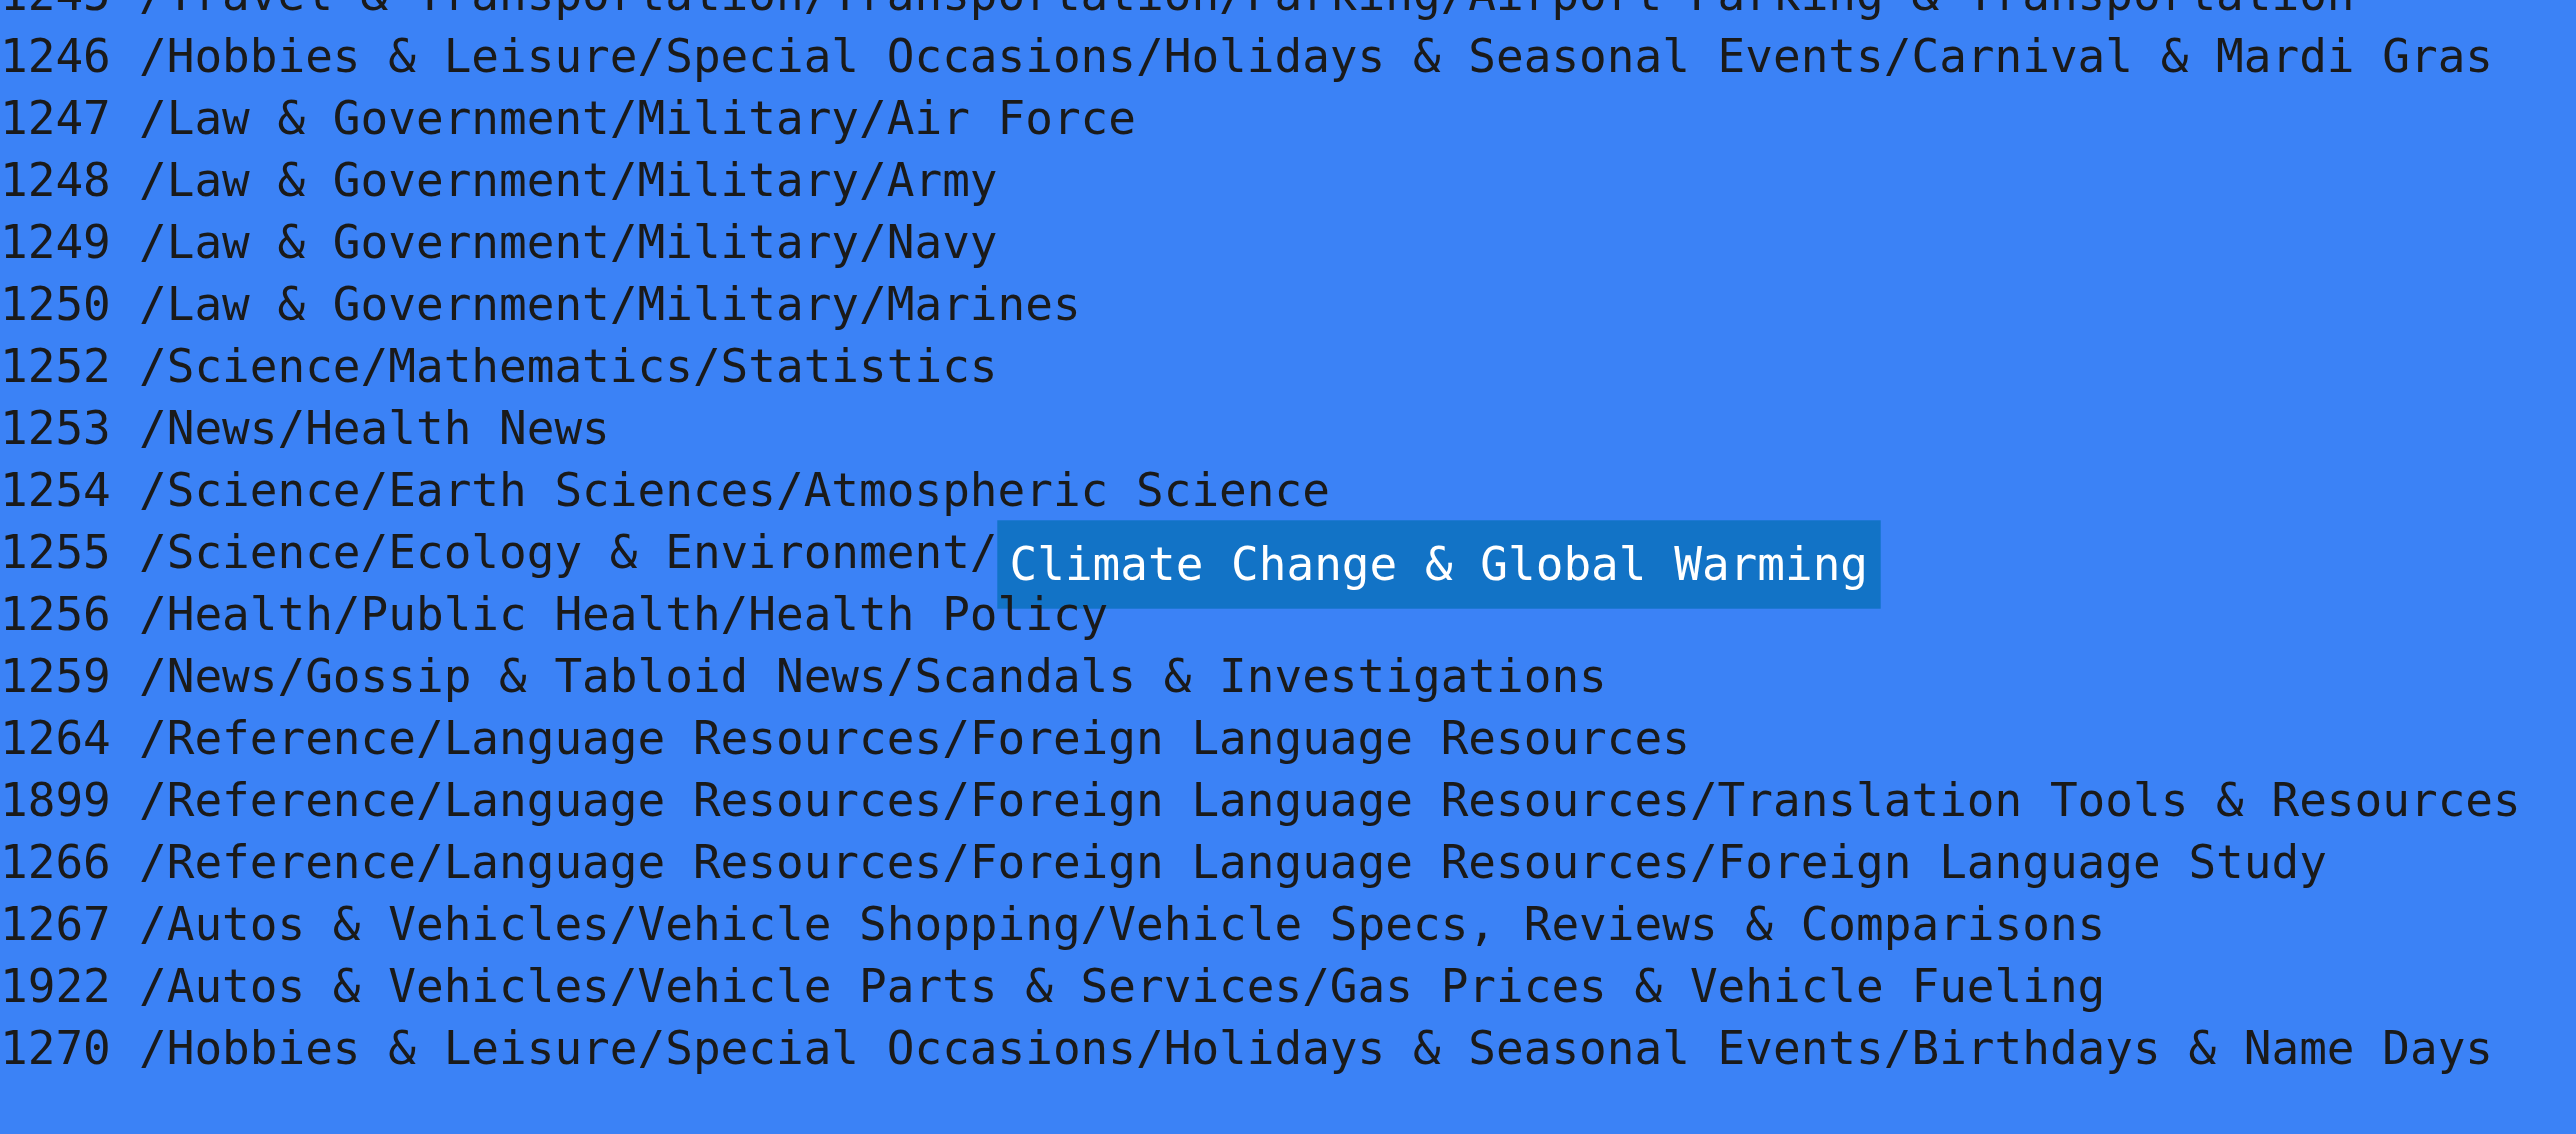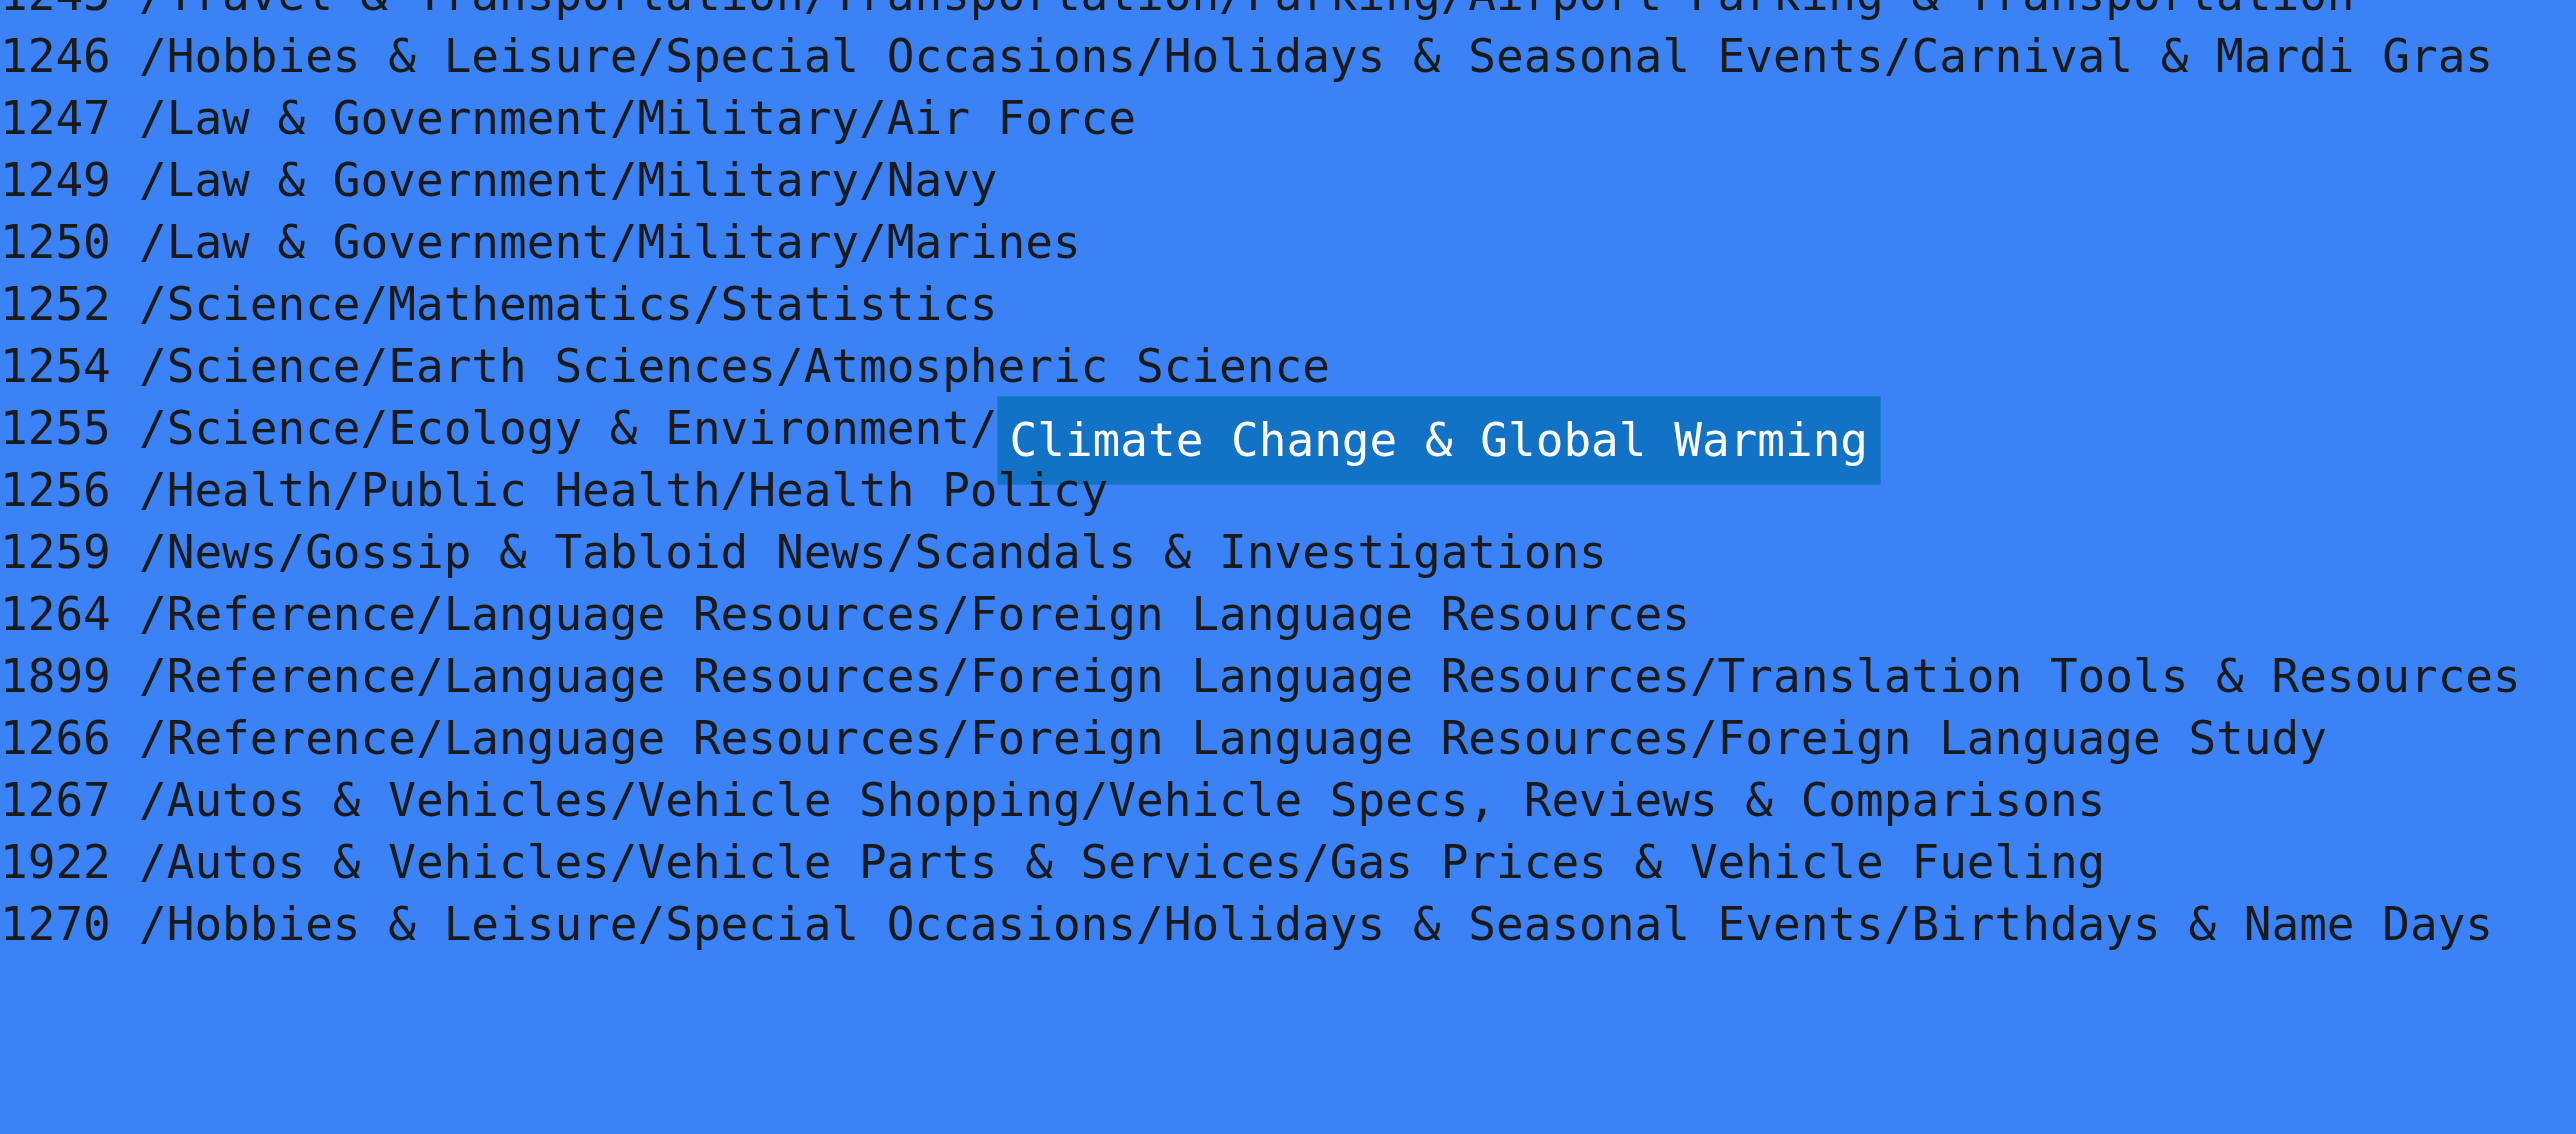--- a/index.html
+++ b/index.html
@@ -77,6 +77,7 @@
       <div class="code-row"><span class="gutter">1245</span><span class="code-text">/Travel &amp; Transportation/Transportation/Parking/Airport Parking &amp; Transportation</span></div>
       <div class="code-row"><span class="gutter">1246</span><span class="code-text">/Hobbies &amp; Leisure/Special Occasions/Holidays &amp; Seasonal Events/Carnival &amp; Mardi Gras</span></div>
       <div class="code-row"><span class="gutter">1247</span><span class="code-text">/Law &amp; Government/Military/Air Force</span></div>
+      <div class="code-row"><span class="gutter">1248</span><span class="code-text">/Law &amp; Government/Military/Army</span></div>
       <div class="code-row"><span class="gutter">1249</span><span class="code-text">/Law &amp; Government/Military/Navy</span></div>
       <div class="code-row"><span class="gutter">1250</span><span class="code-text">/Law &amp; Government/Military/Marines</span></div>
       <div class="code-row"><span class="gutter">1252</span><span class="code-text">/Science/Mathematics/Statistics</span></div>

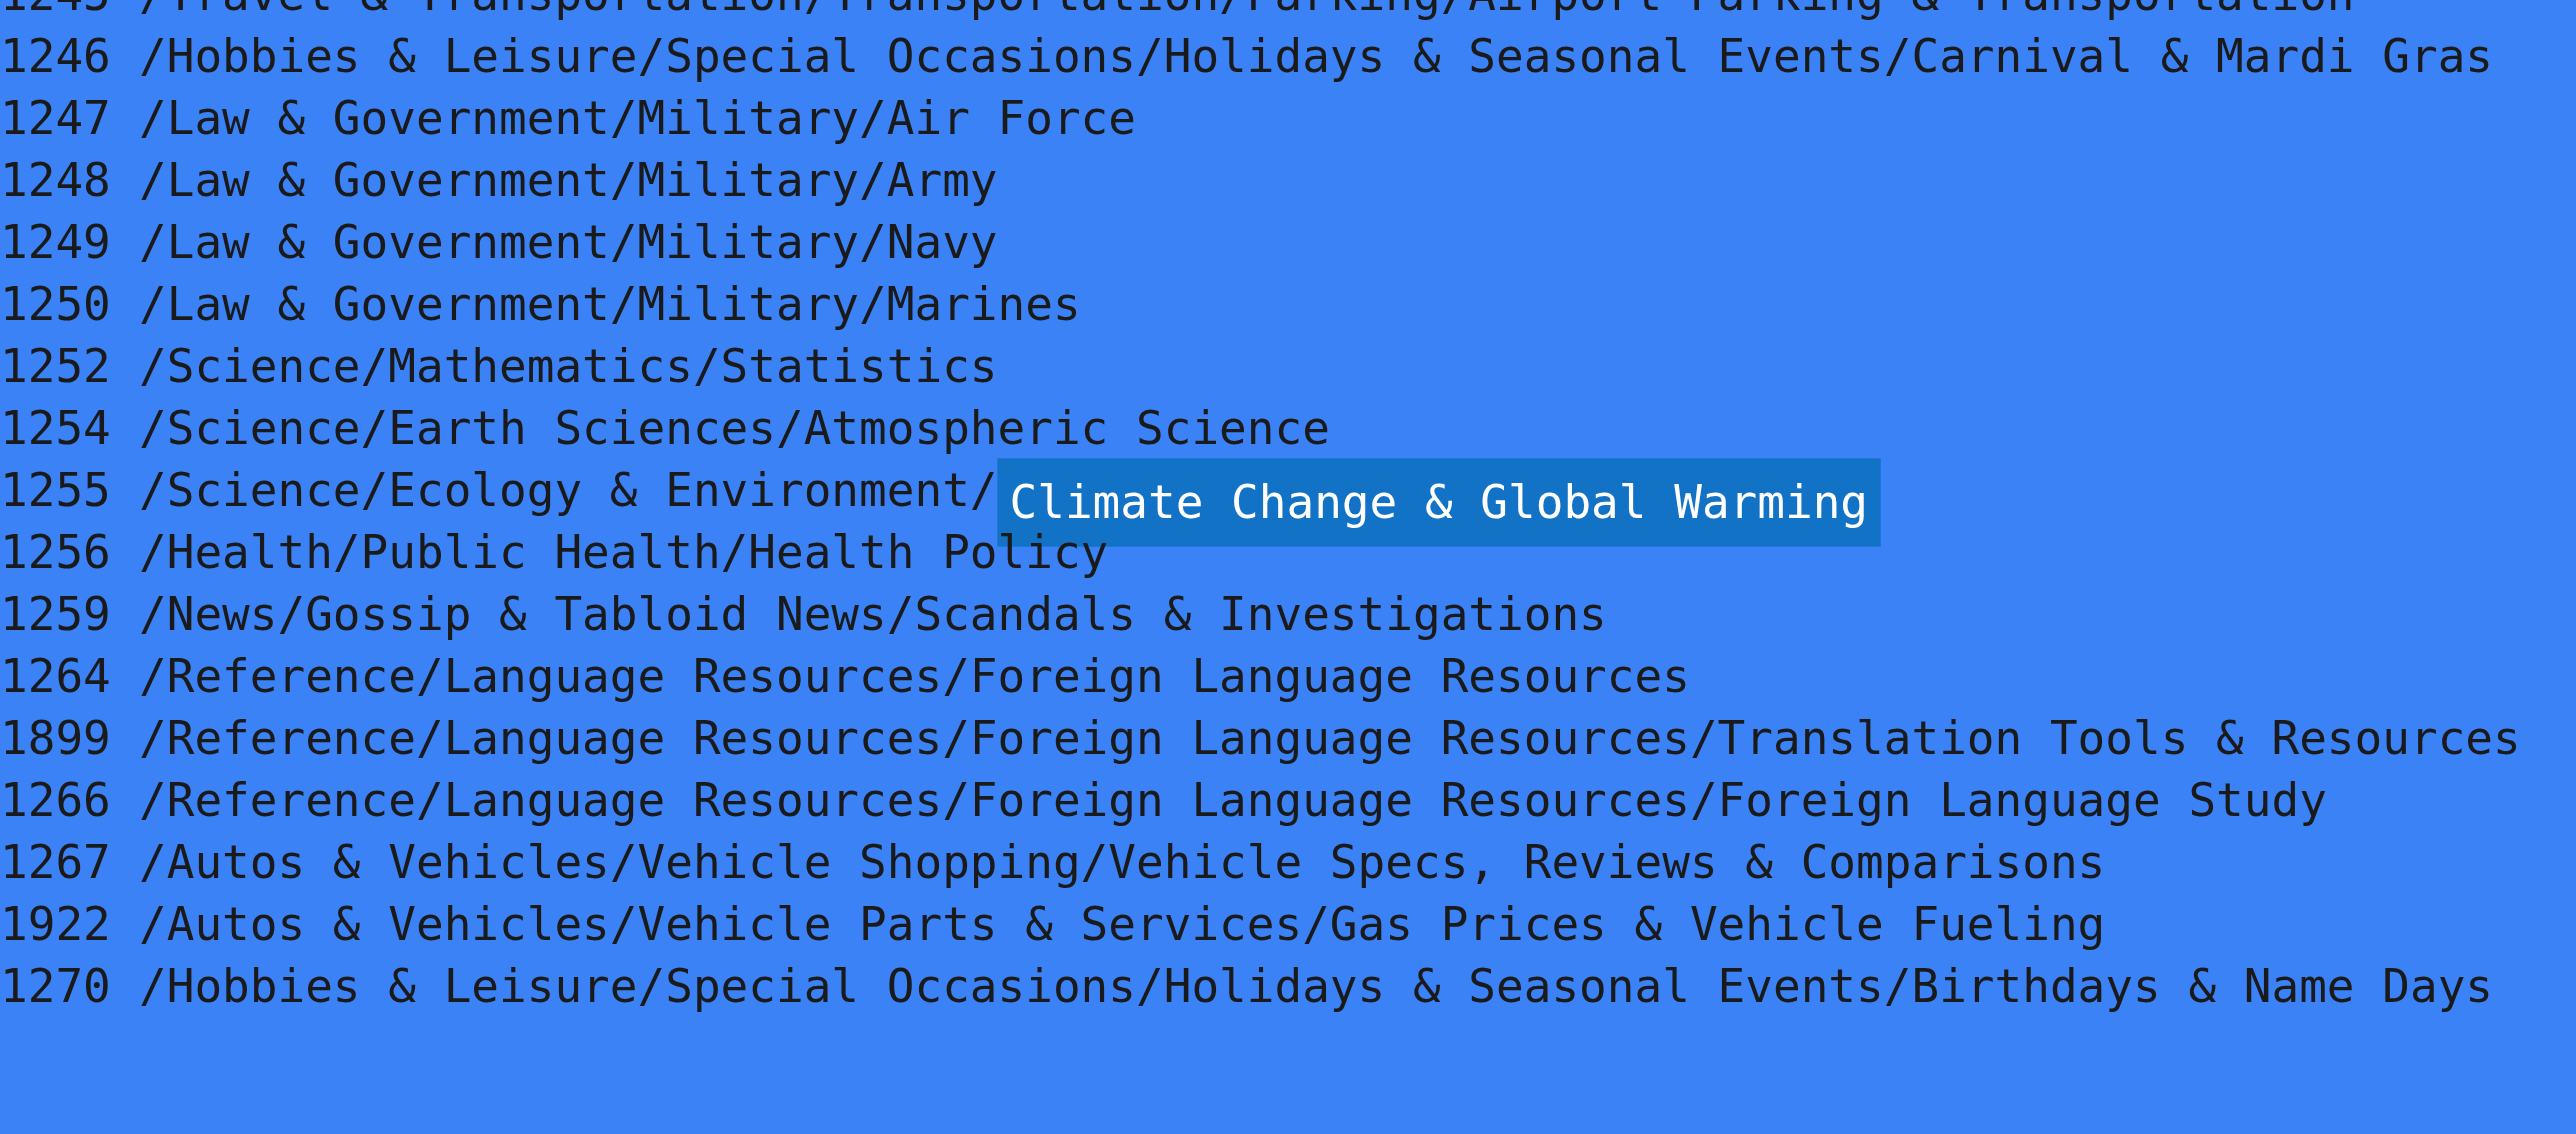--- a/index.html
+++ b/index.html
@@ -81,6 +81,7 @@
       <div class="code-row"><span class="gutter">1249</span><span class="code-text">/Law &amp; Government/Military/Navy</span></div>
       <div class="code-row"><span class="gutter">1250</span><span class="code-text">/Law &amp; Government/Military/Marines</span></div>
       <div class="code-row"><span class="gutter">1252</span><span class="code-text">/Science/Mathematics/Statistics</span></div>
+      <div class="code-row"><span class="gutter">1253</span><span class="code-text">/News/Health News</span></div>
       <div class="code-row"><span class="gutter">1254</span><span class="code-text">/Science/Earth Sciences/Atmospheric Science</span></div>
       <div class="code-row"><span class="gutter">1255</span><span class="code-text">/Science/Ecology &amp; Environment/</span><span class="sel">Climate Change &amp; Global Warming</span></div>
       <div class="code-row"><span class="gutter">1256</span><span class="code-text">/Health/Public Health/Health Policy</span></div>

